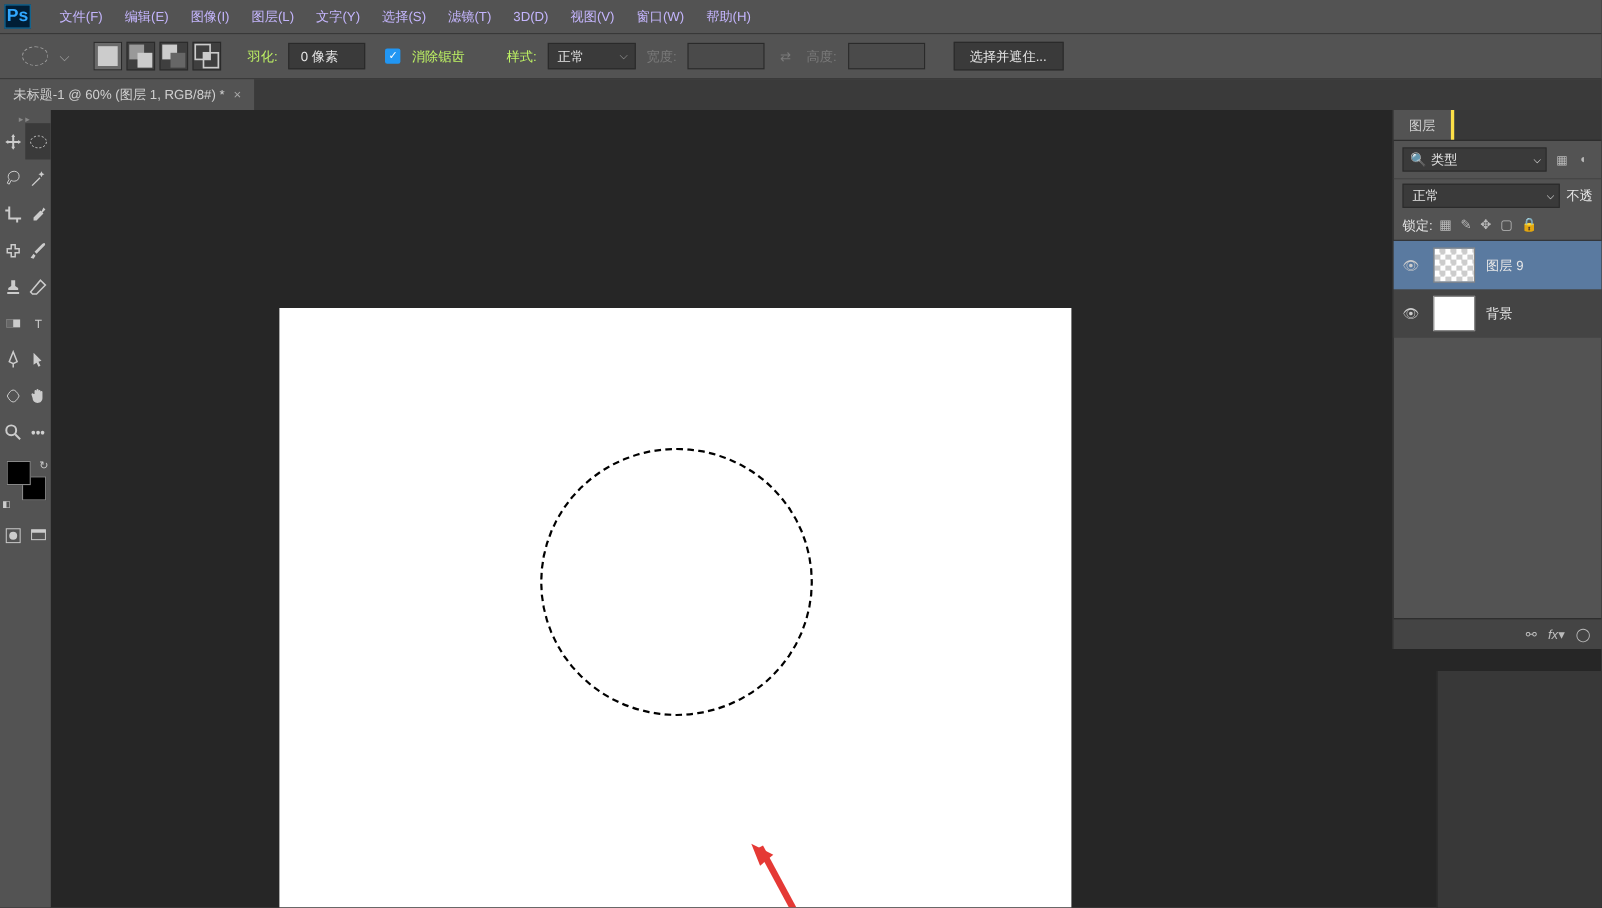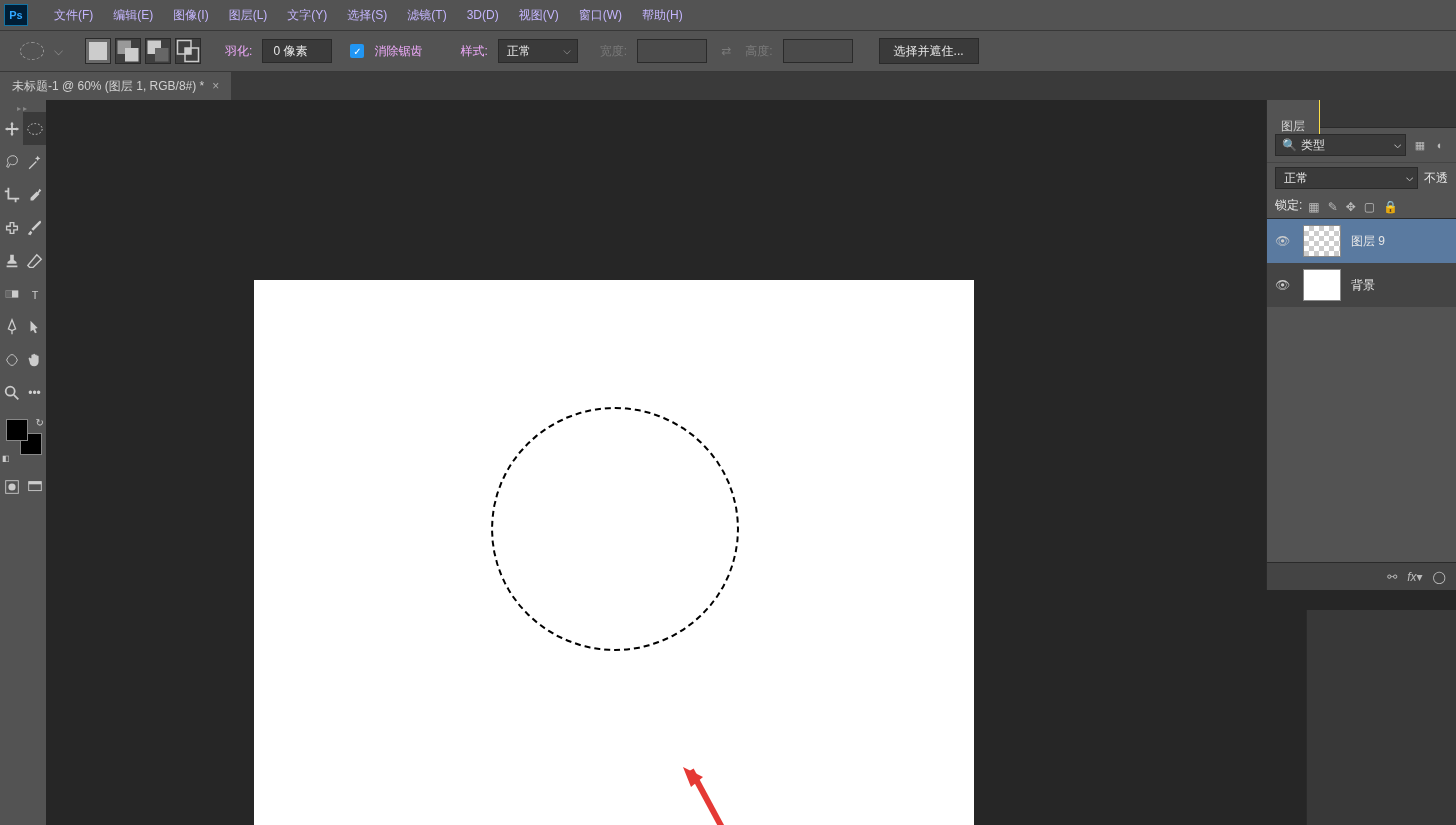--- a/index.html
+++ b/index.html
@@ -5,7 +5,7 @@
 *{margin:0;padding:0;box-sizing:border-box;font-family:"Microsoft YaHei",Arial,sans-serif;font-size:12px}
 body{background:#535353;width:1456px;height:825px;overflow:hidden;color:#e6e6e6}
 .menubar{height:30px;background:#535353;display:flex;align-items:center;padding-left:4px}
-.ps-logo{width:24px;height:22px;background:#001e36;color:#31a8ff;display:flex;align-items:center;justify-content:center;font-weight:bold;font-size:11px;border:1px solid #1473a3;margin-right:16px}
+.ps-logo{width:24px;height:22px;background:#001e36;color:#31a8ff;display:flex;align-items:center;justify-content:center;font-weight:bold;font-size:16px;border:1px solid #1473a3;margin-right:16px}
 .menu-item{padding:20px 10px;cursor:pointer;color:#c4b5fd}
 .optionsbar{height:42px;background:#535353;border-top:1px solid #383838;border-bottom:1px solid #383838;display:flex;align-items:center;padding-left:20px;gap:6px}
 .tool-ico{width:28px;height:28px;display:flex;align-items:center;justify-content:center;border:1px solid transparent}

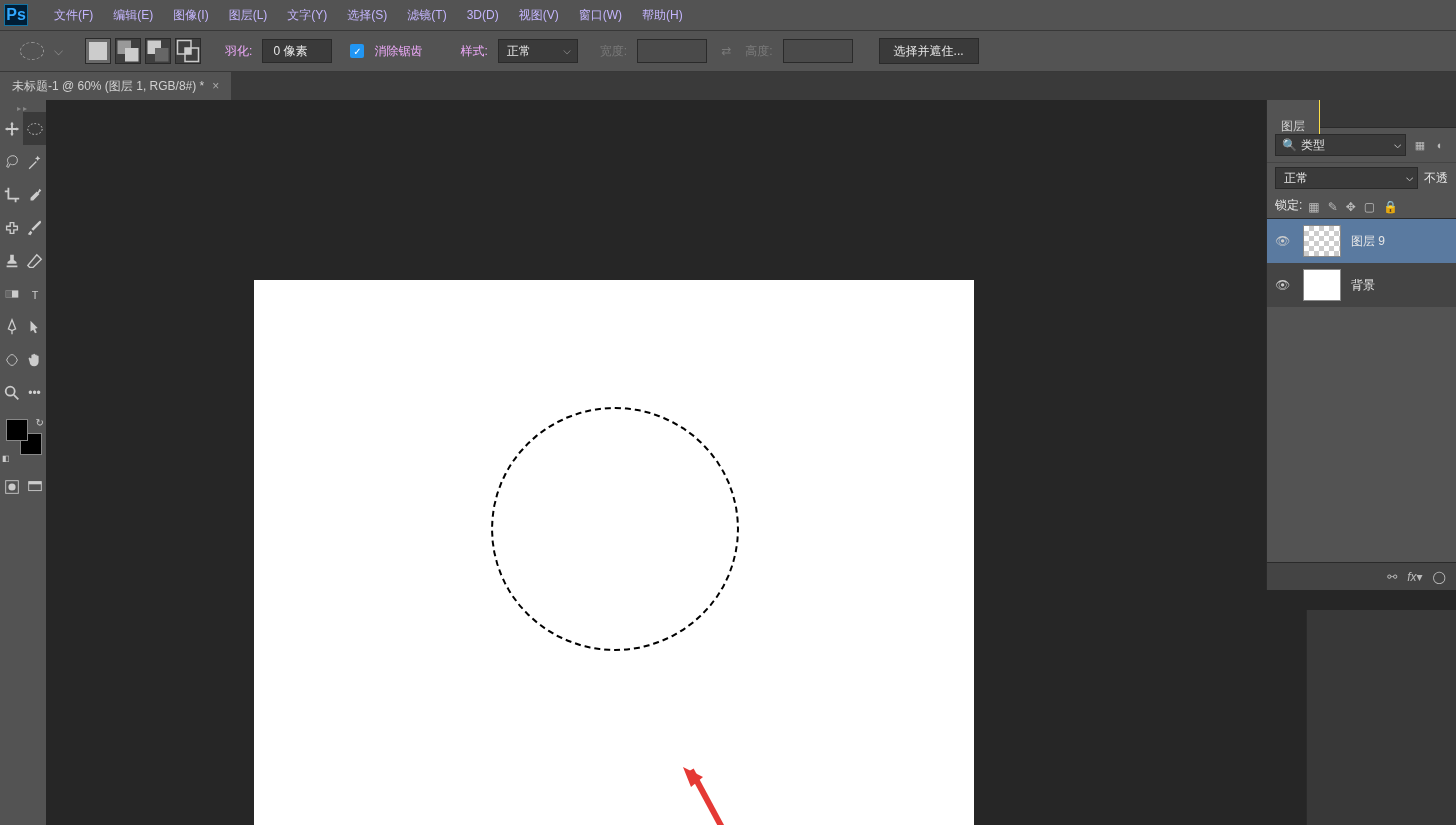--- a/index.html
+++ b/index.html
@@ -12,7 +12,7 @@
 .sel-mode{display:flex;gap:4px;margin-right:18px}
 .sel-mode .tool-ico{background:#3f3f3f;border:1px solid #2a2a2a;width:26px;height:26px}
 .sel-mode .tool-ico.active{background:#6a6a6a}
-.opt-label{color:#f0abfc;margin-right:4px}
+.opt-label{color:#bef264;margin-right:4px}
 .opt-label.disabled{color:#7a7a7a}
 .opt-input{background:#3a3a3a;border:1px solid #2a2a2a;color:#e6e6e6;padding:3px 10px;width:70px;height:24px}
 .opt-input.disabled{background:#4a4a4a;color:#7a7a7a}

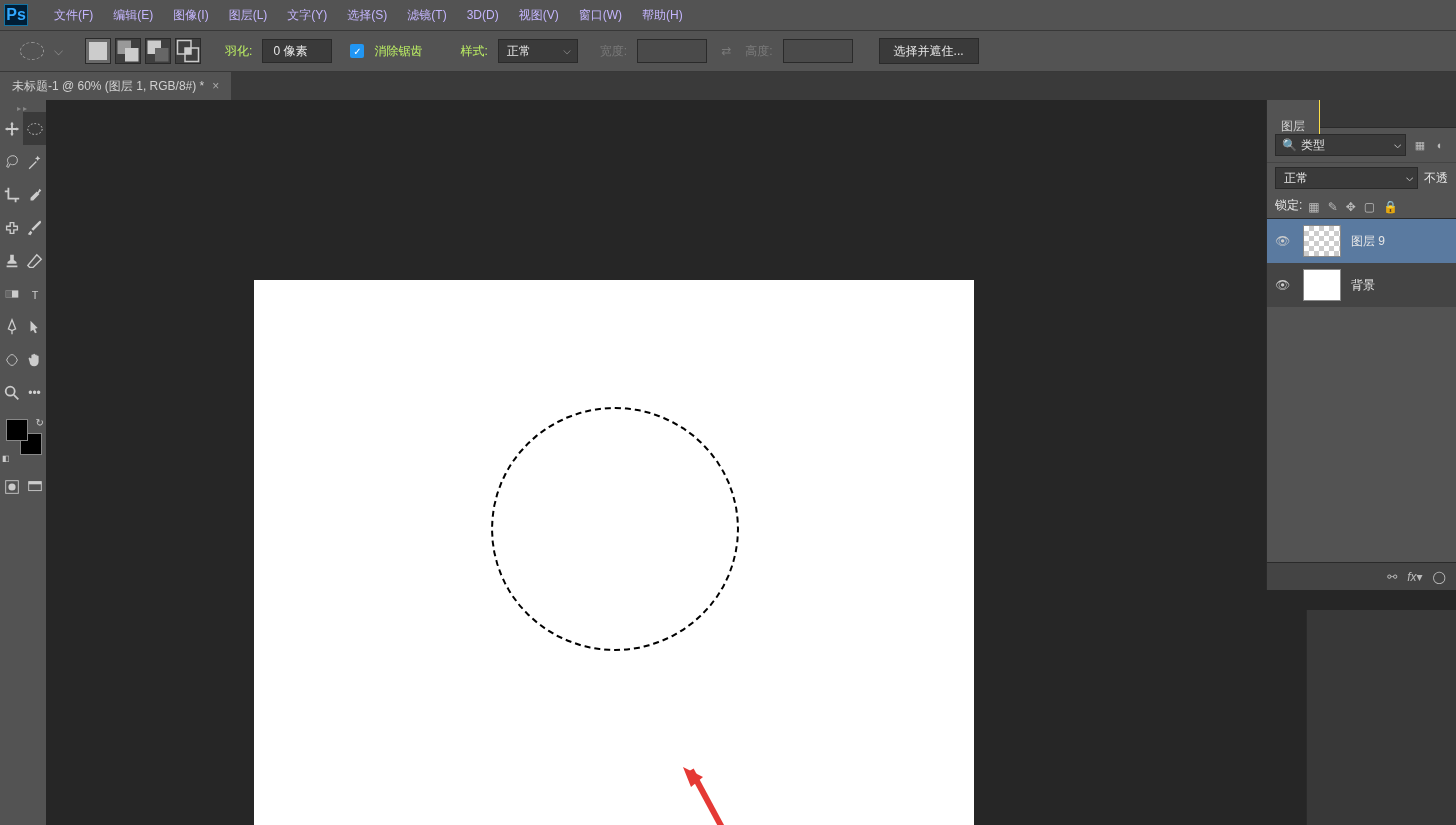--- a/index.html
+++ b/index.html
@@ -119,7 +119,7 @@
   <span class="opt-label">消除锯齿</span>
   <span class="opt-label" style="margin-left:28px">样式:</span>
   <div class="dropdown">正常</div>
-  <span class="opt-label disabled" style="margin-left:16px">宽度:</span>
+  <span class="opt-label disabled" style="margin-left:4px">宽度:</span>
   <input class="opt-input disabled" disabled="" style="">
   <span class="swap-icon">⇄</span>
   <span class="opt-label disabled">高度:</span>

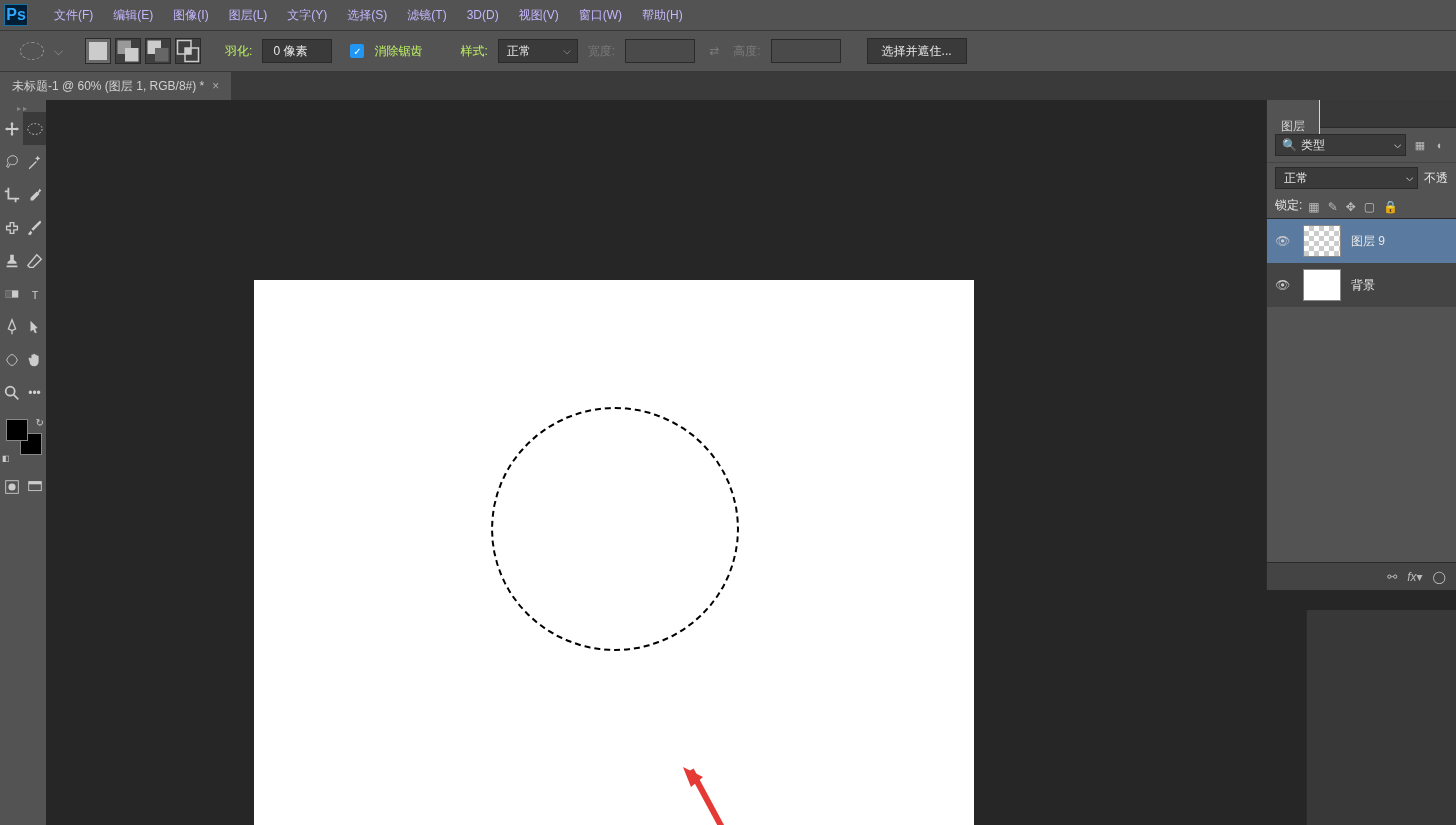--- a/index.html
+++ b/index.html
@@ -44,7 +44,7 @@
 .red-arrow{position:absolute;left:635px;top:665px}
 .panel-dock{width:190px;background:#535353;position:absolute;right:0;top:0;height:490px;border-left:1px solid #2a2a2a}
 .panel-tabs{height:28px;background:#383838;display:flex;border-bottom:1px solid #2a2a2a}
-.panel-tab{padding:18px 14px;background:#535353;border-right:1px solid #fde047;color:#d0d0d0}
+.panel-tab{padding:6px 14px;background:#535353;border-right:3px solid #fde047;color:#d0d0d0}
 .panel-row{display:flex;align-items:center;padding:6px 8px;gap:6px;border-bottom:1px solid #444}
 .layer-filter{background:#3a3a3a;border:1px solid #2a2a2a;padding:2px 14px 2px 6px;display:flex;align-items:center;gap:4px;font-size:11px;height:22px;flex:1;position:relative}
 .layer-filter::after{content:"⌵";position:absolute;right:4px;font-size:9px}

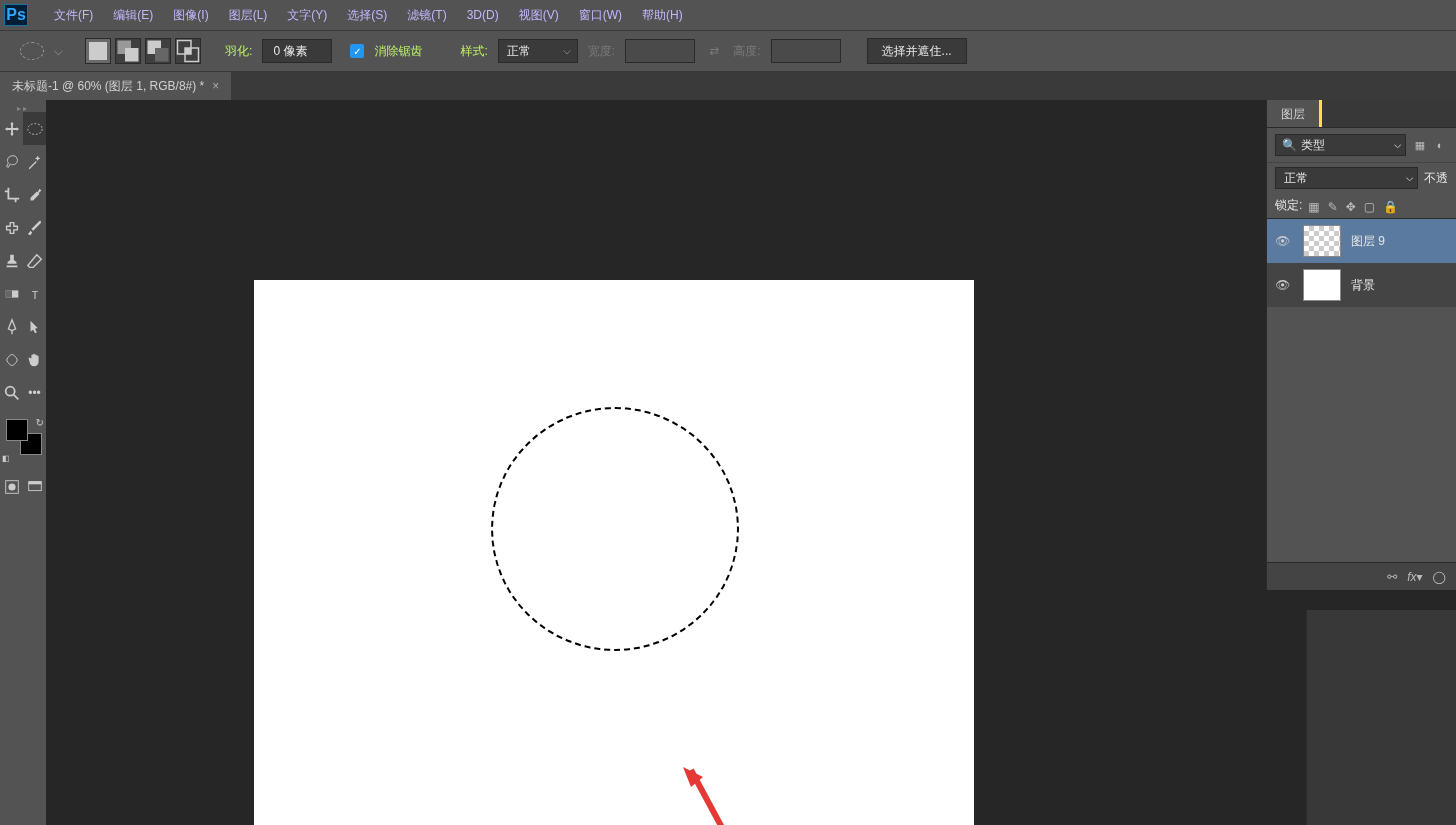--- a/index.html
+++ b/index.html
@@ -53,7 +53,7 @@
 .blend-row{display:flex;align-items:center;padding:4px 8px;gap:6px}
 .blend-dd{background:#3a3a3a;border:1px solid #2a2a2a;padding:3px 18px 3px 8px;flex:1;height:22px;position:relative;display:flex;align-items:center}
 .blend-dd::after{content:"⌵";position:absolute;right:4px;font-size:9px}
-.lock-row{display:flex;align-items:flex-end;padding:4px 8px;gap:6px;border-bottom:1px solid #2a2a2a}
+.lock-row{display:flex;align-items:flex-start;padding:4px 8px;gap:6px;border-bottom:1px solid #2a2a2a}
 .lock-icons{display:flex;gap:8px}
 .lock-icons span{color:#bbb;font-size:12px}
 .layer-list{background:#444}

